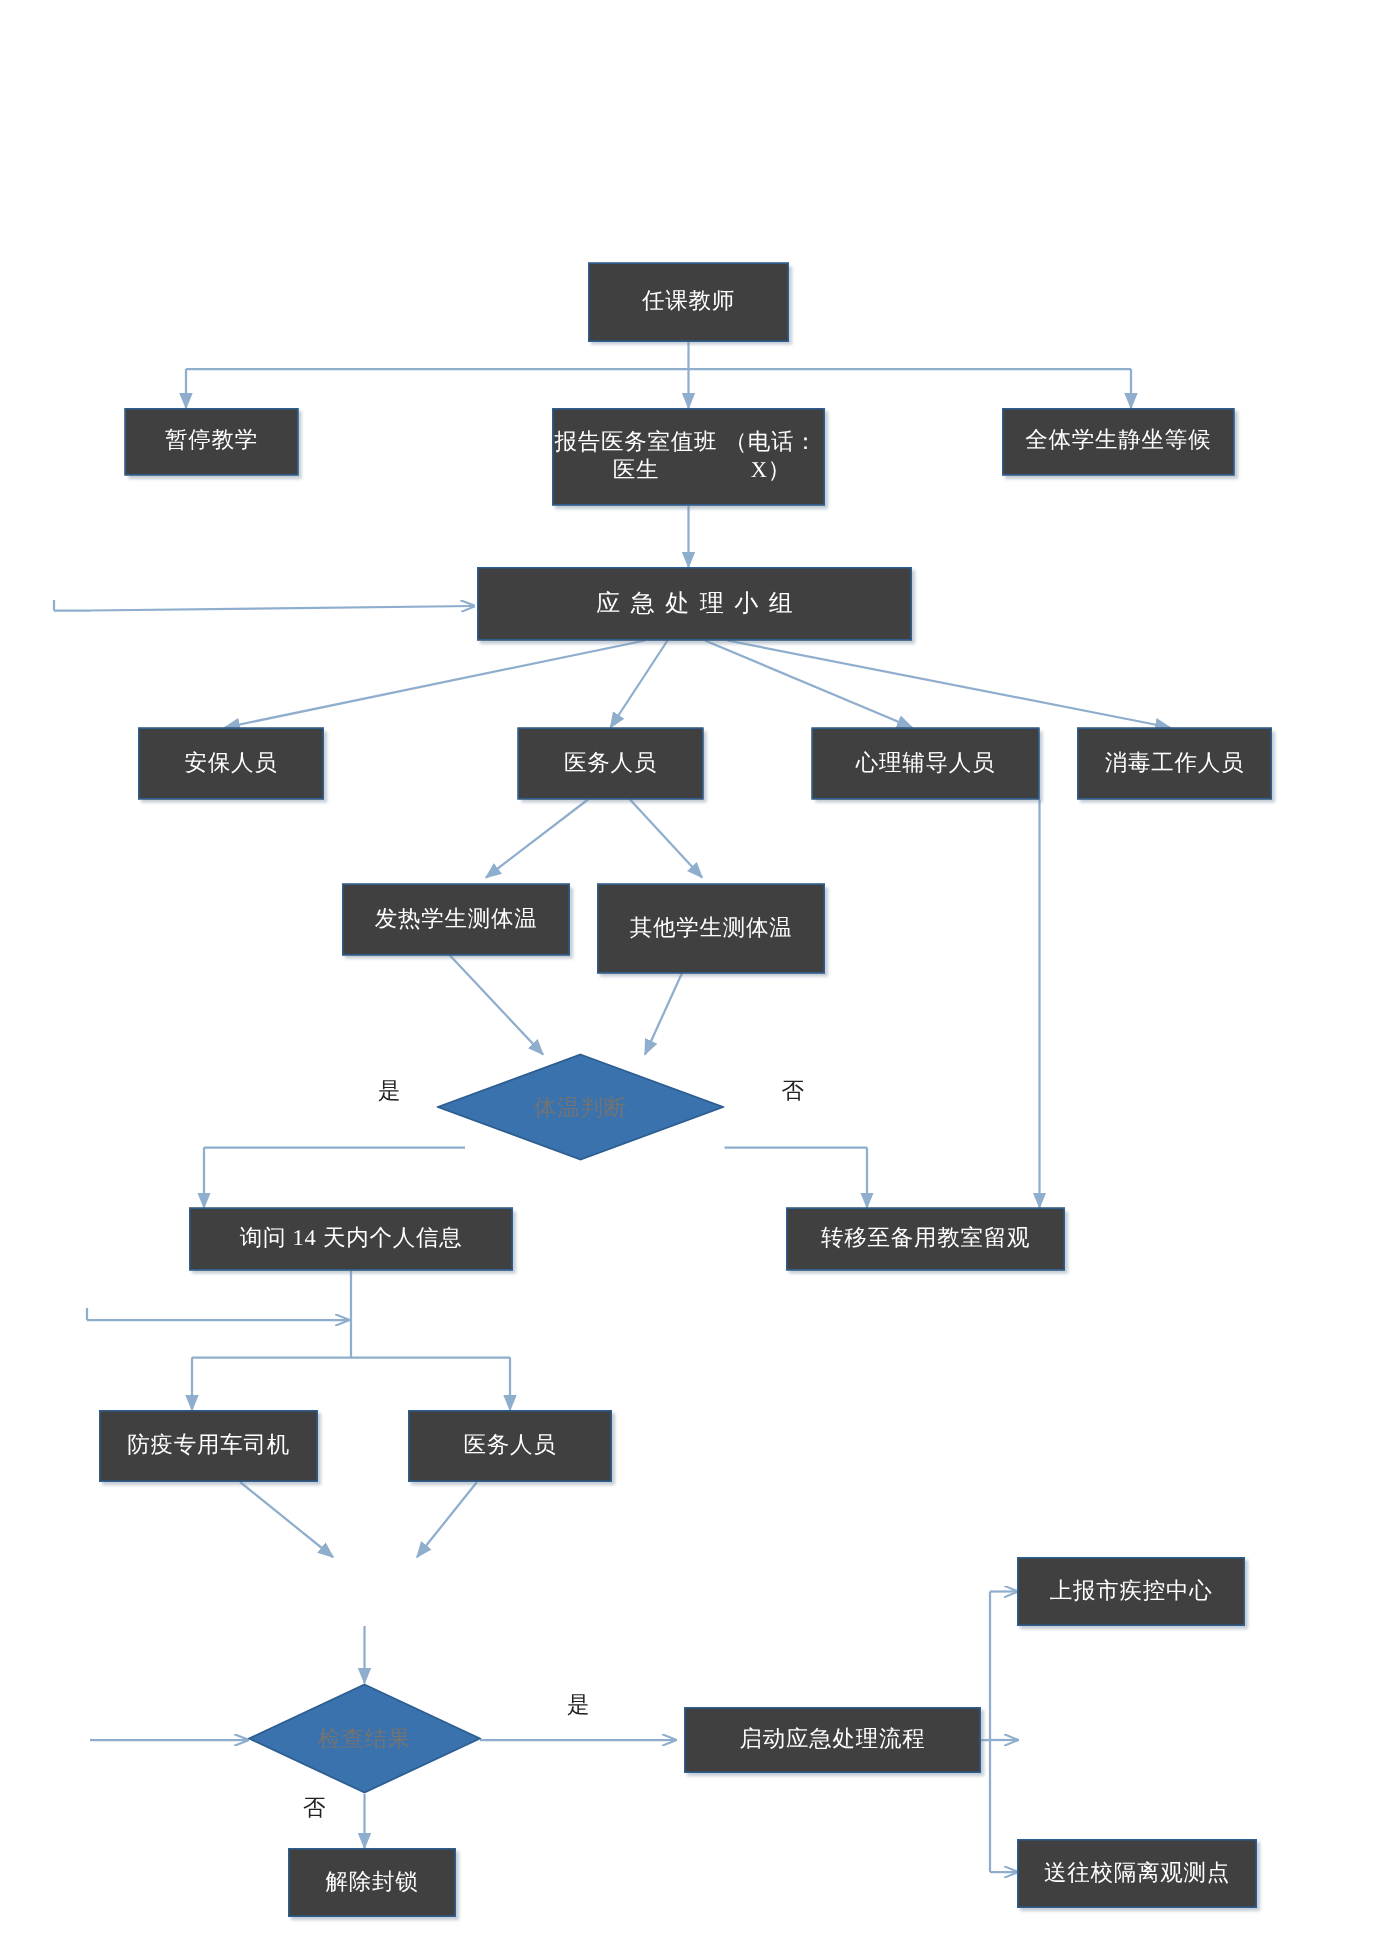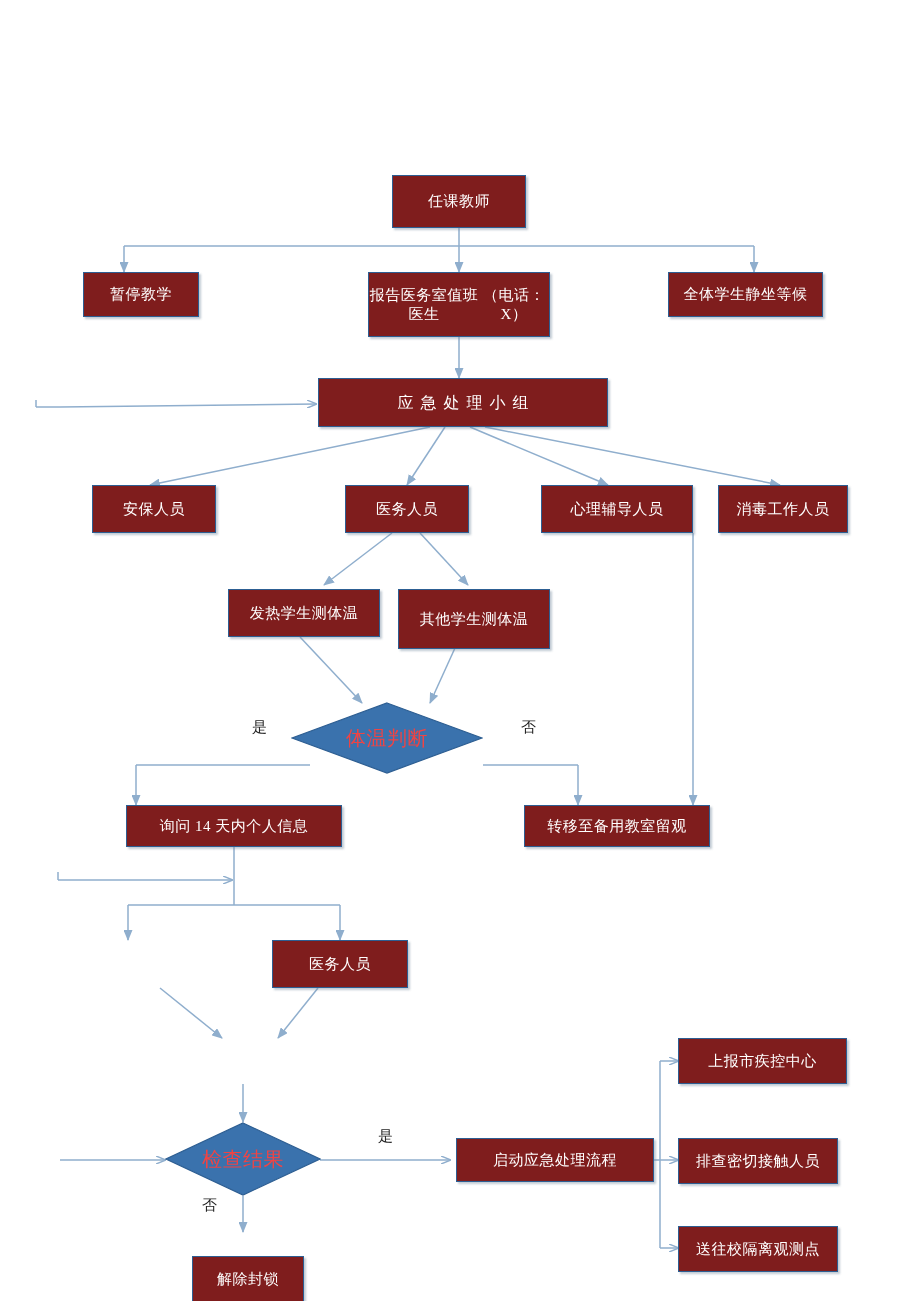--- a/index.html
+++ b/index.html
@@ -33,7 +33,7 @@
     justify-content: center;
     text-align: center;
     color: #ffffff;
-    background: #7f1d1d;
+    background: #404040;
     border: 1px solid #2d5e92;
     box-shadow: 2px 2px 2px rgba(120,140,160,0.45);
     font-size: 15px;

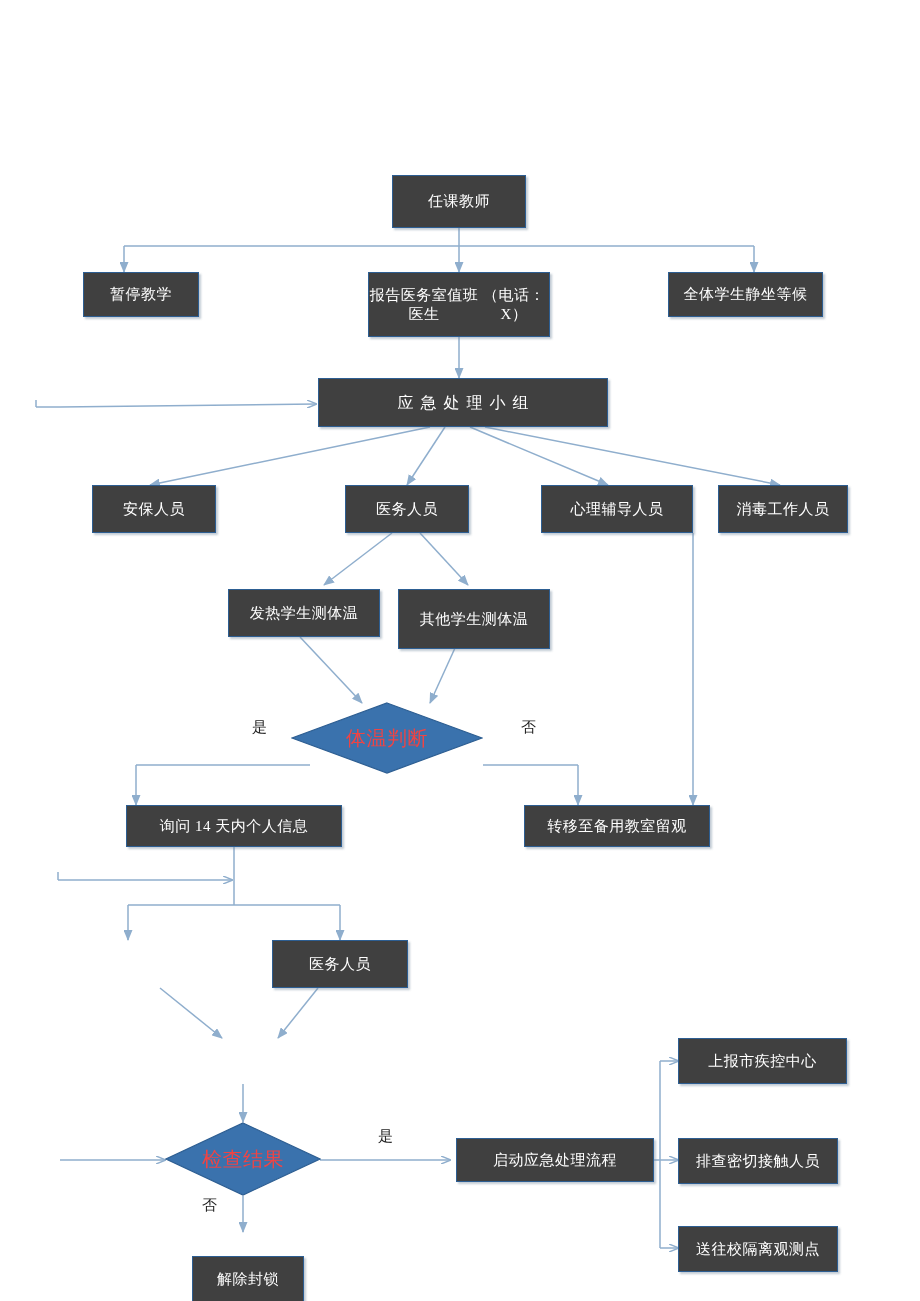--- a/index.html
+++ b/index.html
@@ -66,8 +66,8 @@
   }
   .diamond .dlabel {
     position: relative;
-    color: #ef4444;
-    font-size: 20px;
+    color: #737373;
+    font-size: 15px;
     letter-spacing: 0.5px;
     z-index: 2;
   }

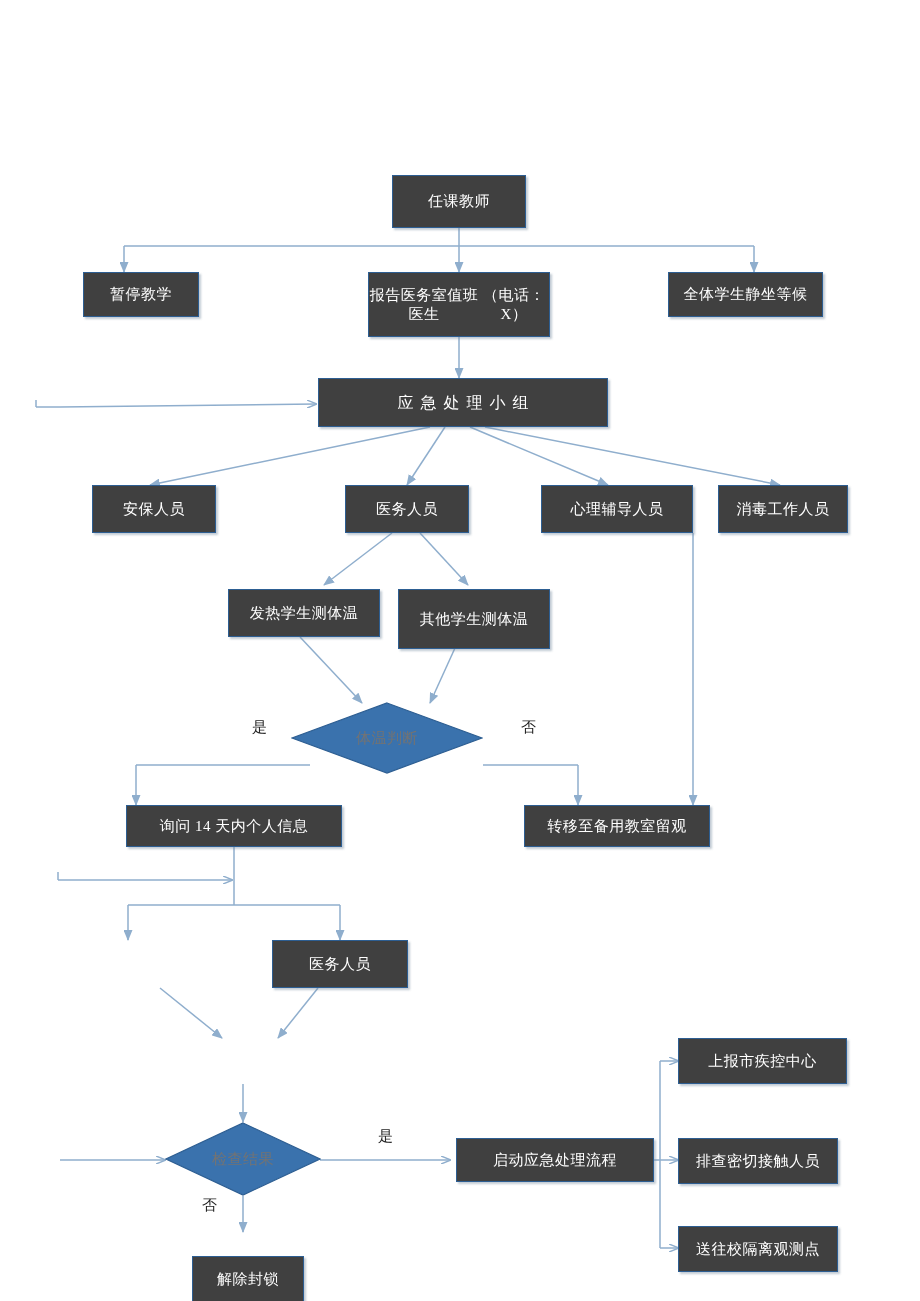--- a/index.html
+++ b/index.html
@@ -193,6 +193,7 @@
 
   <div class="node" style="left:524px; top:805px; width:186px; height:42px;">转移至备用教室留观</div>
 
+  <div class="node" style="left:66px; top:940px; width:146px; height:48px;">防疫专用车司机</div>
 
   <div class="node" style="left:272px; top:940px; width:136px; height:48px;">医务人员</div>
 

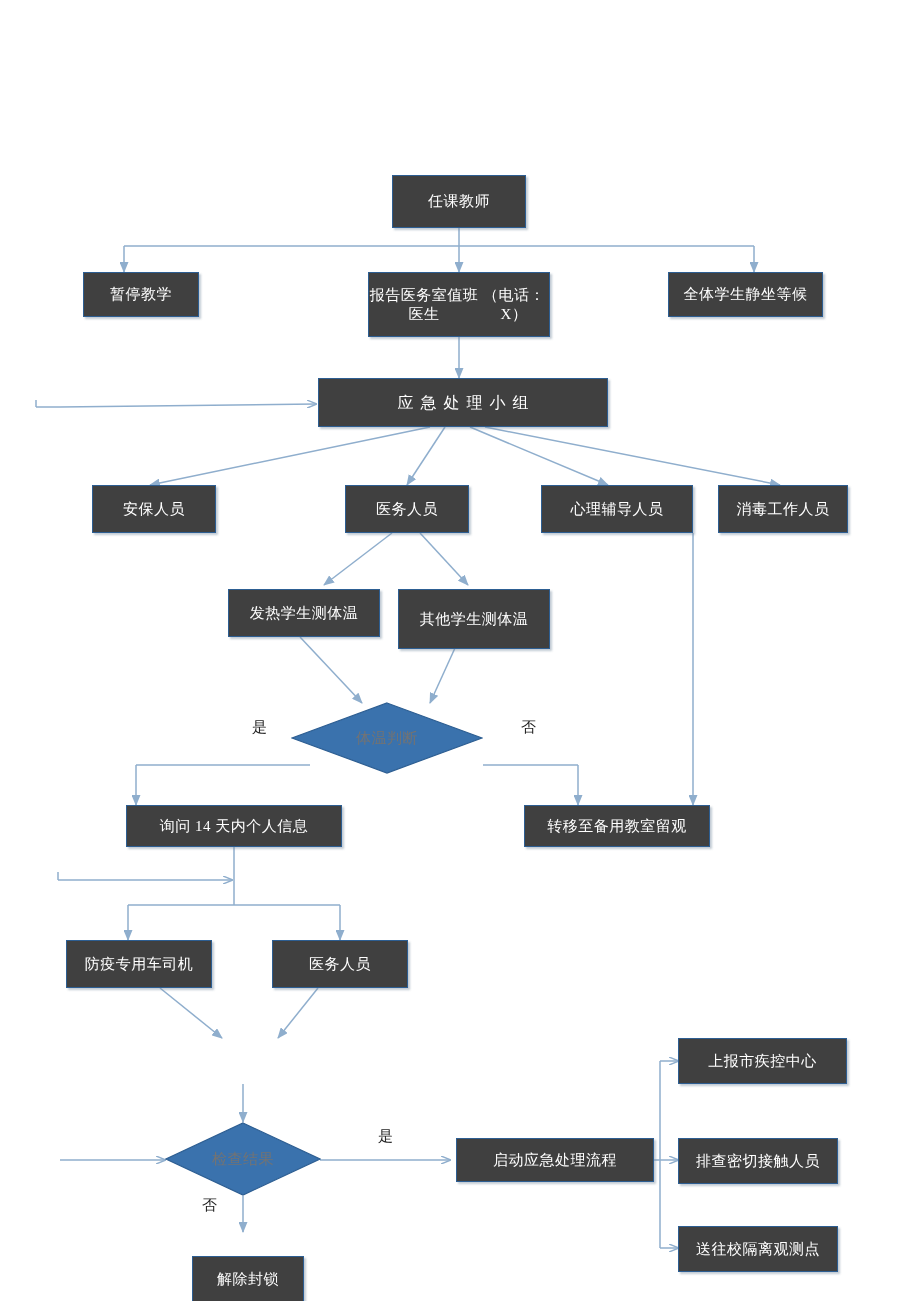--- a/index.html
+++ b/index.html
@@ -212,7 +212,7 @@
 
   <div class="node" style="left:456px; top:1138px; width:198px; height:44px;">启动应急处理流程</div>
 
-  <div class="node" style="left:678px; top:1038px; width:169px; height:46px;">上报市疾控中心</div>
+  <div class="node" style="left:678px; top:1038px; width:152px; height:46px;">上报市疾控中心</div>
 
   <div class="node" style="left:678px; top:1138px; width:160px; height:46px;">排查密切接触人员</div>
 

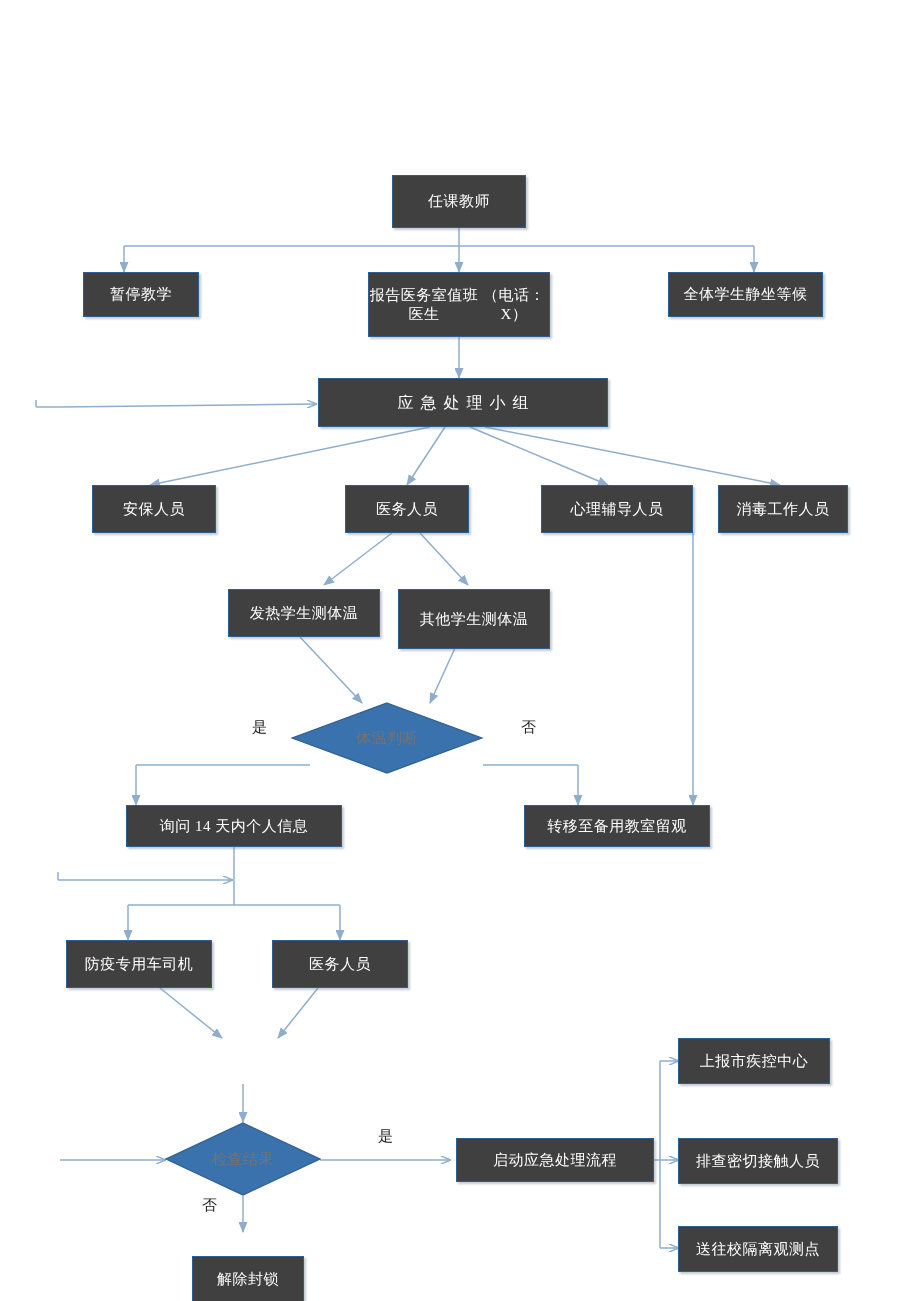--- a/index.html
+++ b/index.html
@@ -214,7 +214,6 @@
 
   <div class="node" style="left:678px; top:1038px; width:152px; height:46px;">上报市疾控中心</div>
 
-  <div class="node" style="left:678px; top:1138px; width:160px; height:46px;">排查密切接触人员</div>
 
   <div class="node" style="left:678px; top:1226px; width:160px; height:46px;">送往校隔离观测点</div>
 

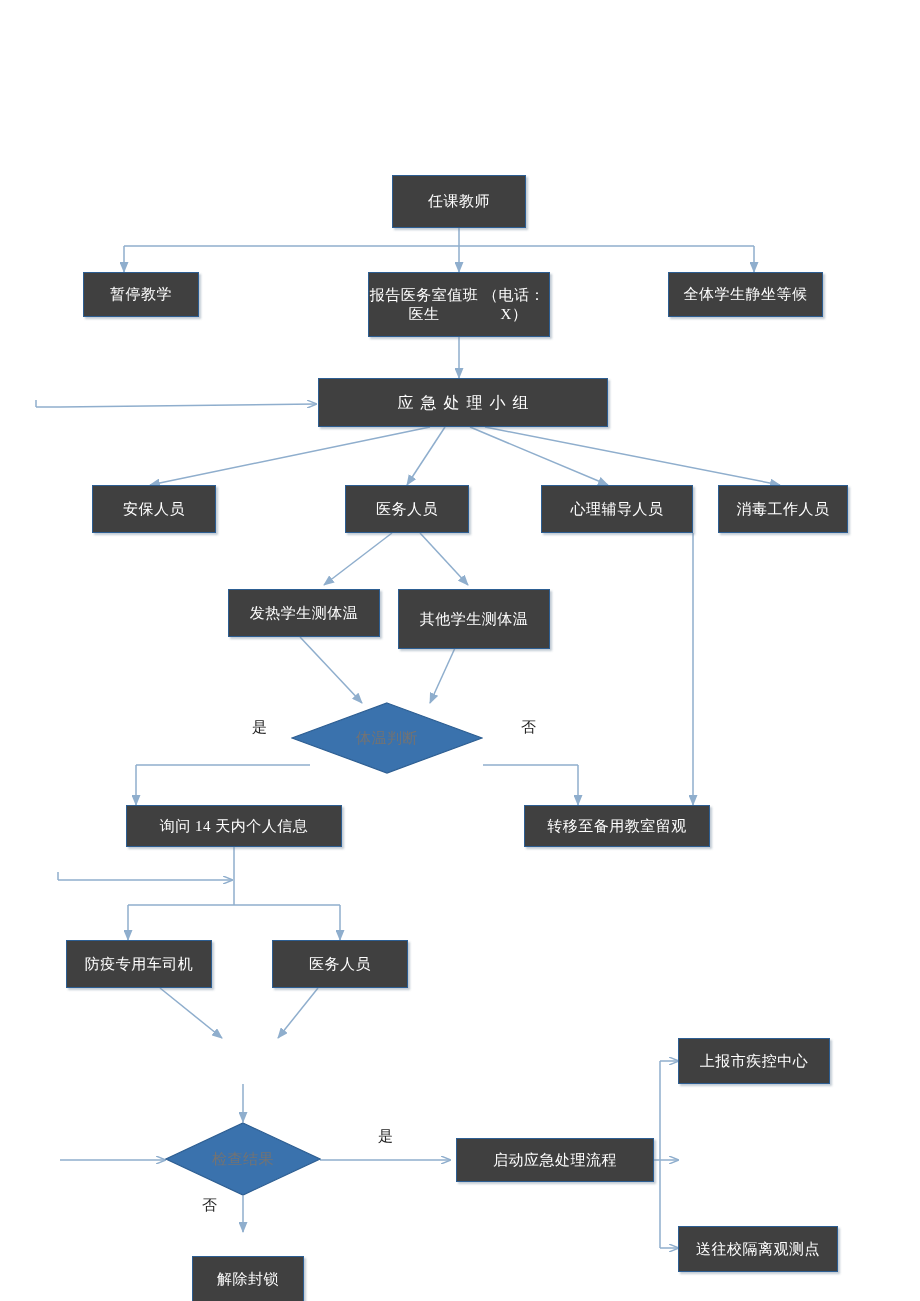--- a/index.html
+++ b/index.html
@@ -208,7 +208,7 @@
   <div class="edge-label" style="left:378px; top:1127px;">是</div>
   <div class="edge-label" style="left:202px; top:1196px;">否</div>
 
-  <div class="node" style="left:192px; top:1232px; width:112px; height:46px;margin-top:24px;">解除封锁</div>
+  <div class="node" style="left:192px; top:1232px; width:112px; height:46px;">解除封锁</div>
 
   <div class="node" style="left:456px; top:1138px; width:198px; height:44px;">启动应急处理流程</div>
 

